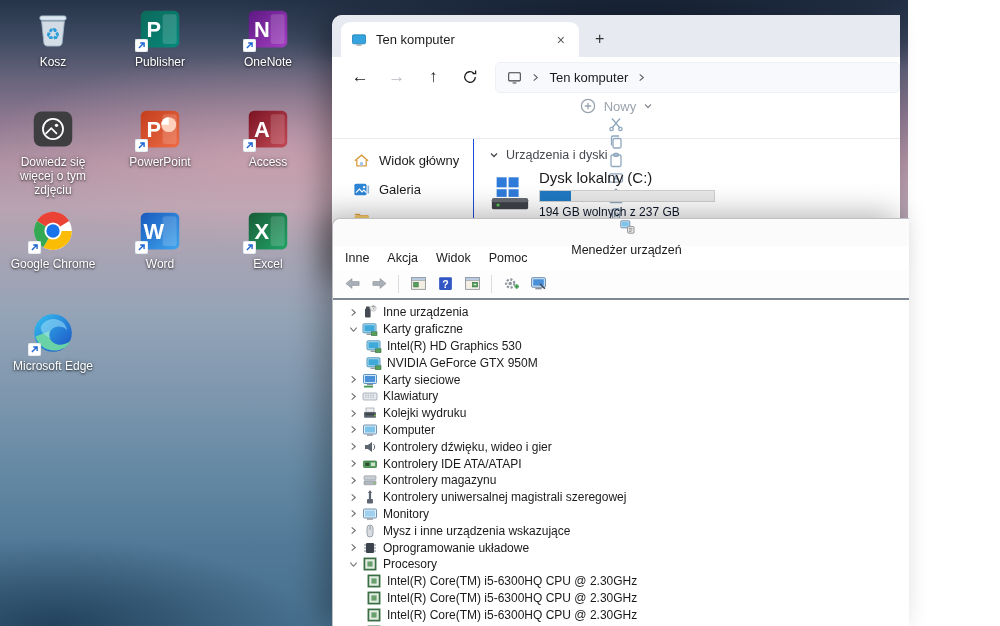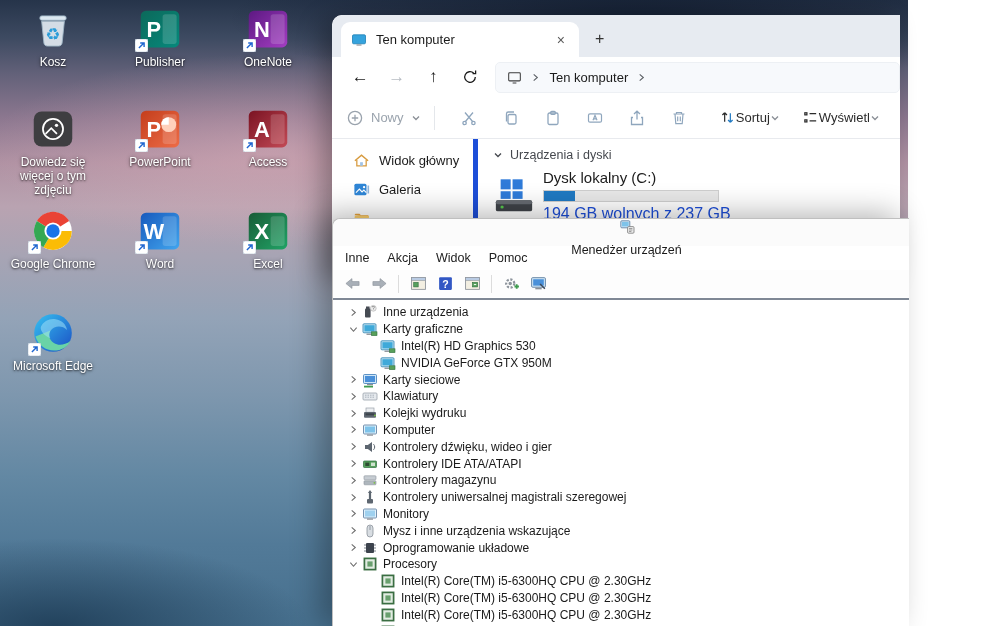--- a/index.html
+++ b/index.html
@@ -40,7 +40,7 @@
   .addr{margin-left:7px;width:386px;height:29px;background:#f7f9fc;border:1px solid #edf0f4;
     border-radius:5px;display:flex;align-items:center;gap:9px;padding:0 11px;font-size:13px;color:#1b1b1b;}
   .crumb-sep svg{width:9px;height:9px;}
-  .ex-cmd{height:41px;background:#fff;border-bottom:1px solid #e8eaee;display:flex;align-items:center;padding:0 14px;}
+  .ex-cmd{height:41px;background:#fff;border-bottom:1px solid #e8eaee;display:flex;align-items:center;padding:0 14px;flex-direction:column;}
   .cmd-new{display:flex;align-items:center;gap:7px;color:#9aa3ad;font-size:13px;}
   .vsep{width:1px;height:24px;background:#e4e7eb;margin:0 13px;}
   .cmdbtn{width:42px;height:32px;display:flex;align-items:center;justify-content:center;border-radius:5px;}

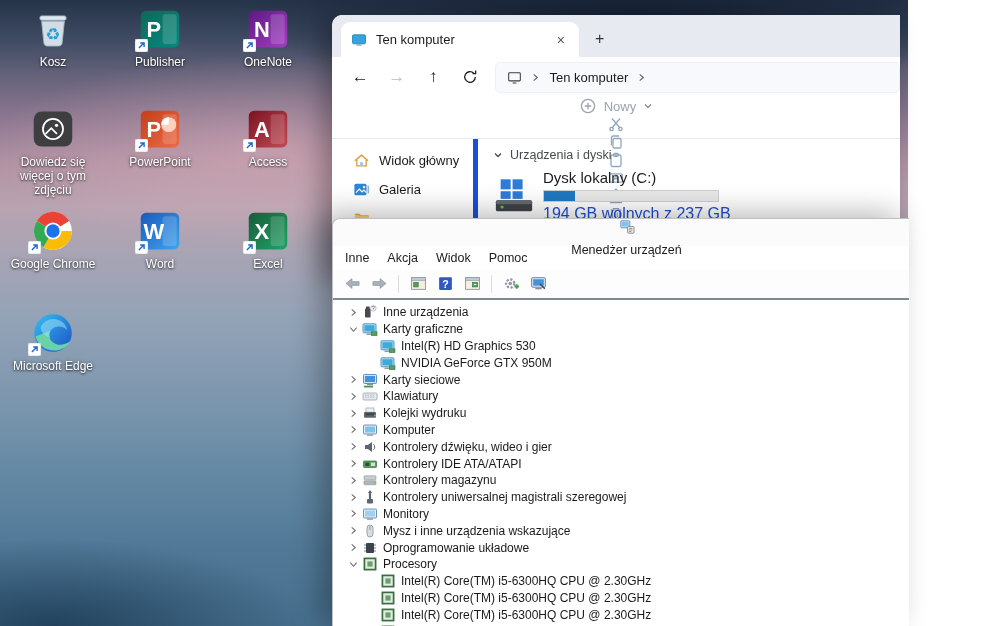--- a/index.html
+++ b/index.html
@@ -49,7 +49,7 @@
   .cmd-label{display:flex;align-items:center;font-size:13px;color:#2b2b2b;}
   .chev svg{width:10px;height:10px;}
   .ex-body{display:flex;height:79px;}
-  .ex-side{width:141px;border-right:5px solid #1d4ed8;padding-top:7px;overflow:hidden;}
+  .ex-side{width:141px;border-right:1px solid #1d4ed8;padding-top:7px;overflow:hidden;}
   .side-item{display:flex;align-items:center;gap:9px;height:29px;padding-left:21px;font-size:13px;color:#1b1b1b;}
   .side-item .ic svg{width:17px;height:17px;}
   .ex-main{flex:1;padding:9px 0 0 15px;position:relative;overflow:hidden;}

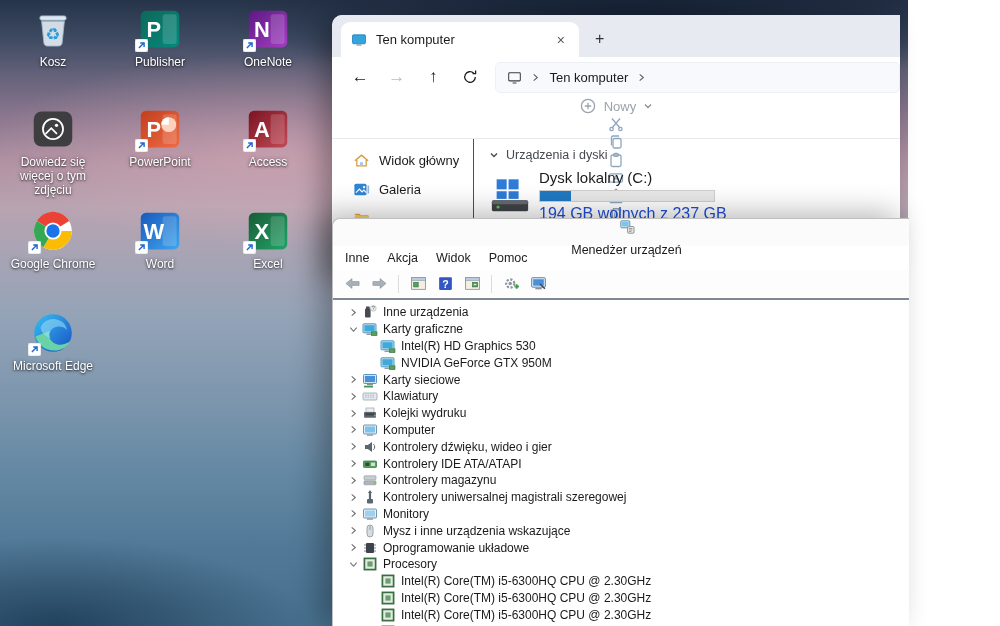--- a/index.html
+++ b/index.html
@@ -59,7 +59,7 @@
   .drive-name{font-size:15px;color:#1b1b1b;}
   .drive-bar{margin-top:4px;width:174px;height:10px;background:#e8e8e8;border:1px solid #cfcfcf;}
   .drive-fill{height:100%;background:#2079c2;}
-  .drive-cap{margin-top:3px;font-size:16px;color:#1d4ed8;}
+  .drive-cap{margin-top:3px;font-size:12px;color:#0f172a;}
   
   .dm{position:absolute;left:332px;top:218px;width:576px;height:410px;background:#fff;
     border:1px solid #bfbfbf;border-right:none;border-bottom:none;border-top-left-radius:8px;

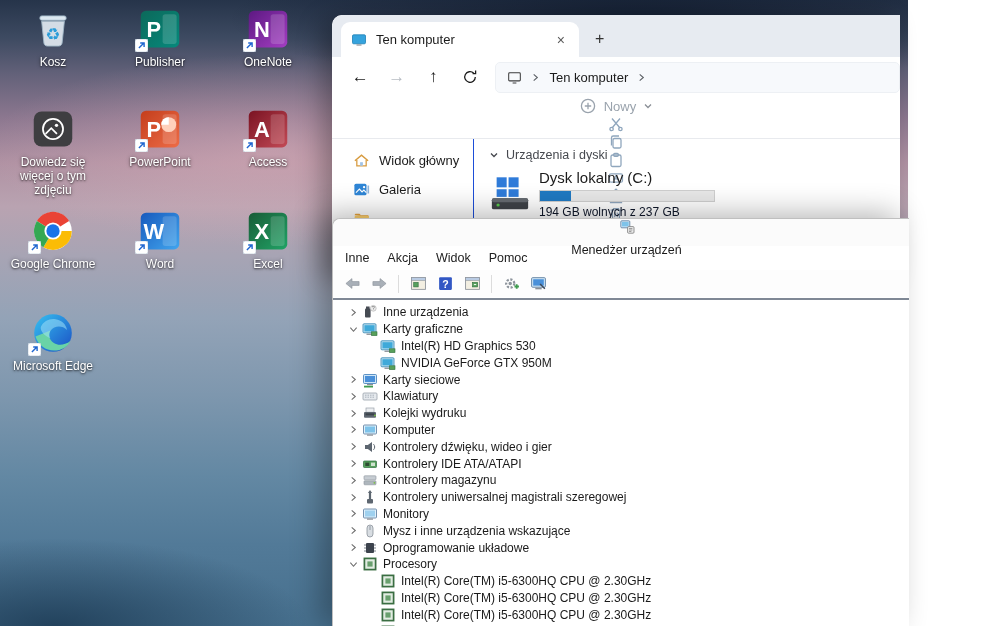--- a/index.html
+++ b/index.html
@@ -76,7 +76,7 @@
   .dm-tree{position:absolute;left:0;right:0;top:79px;bottom:0;border-top:2px solid #7f8895;
     background:#fff;overflow:hidden;padding-top:4px;}
   .trow{display:flex;align-items:center;height:16.8px;font-size:12px;color:#1a1a1a;padding-left:13px;}
-  .trow.child{padding-left:31px;text-align:right;}
+  .trow.child{padding-left:17px;text-align:right;}
   .tchev{width:15px;font-size:13px;color:#6e6e6e;display:flex;align-items:center;justify-content:center;}
   .tchev.exp svg{transform:rotate(90deg);}
   .tchev svg{width:9px;height:9px;}

